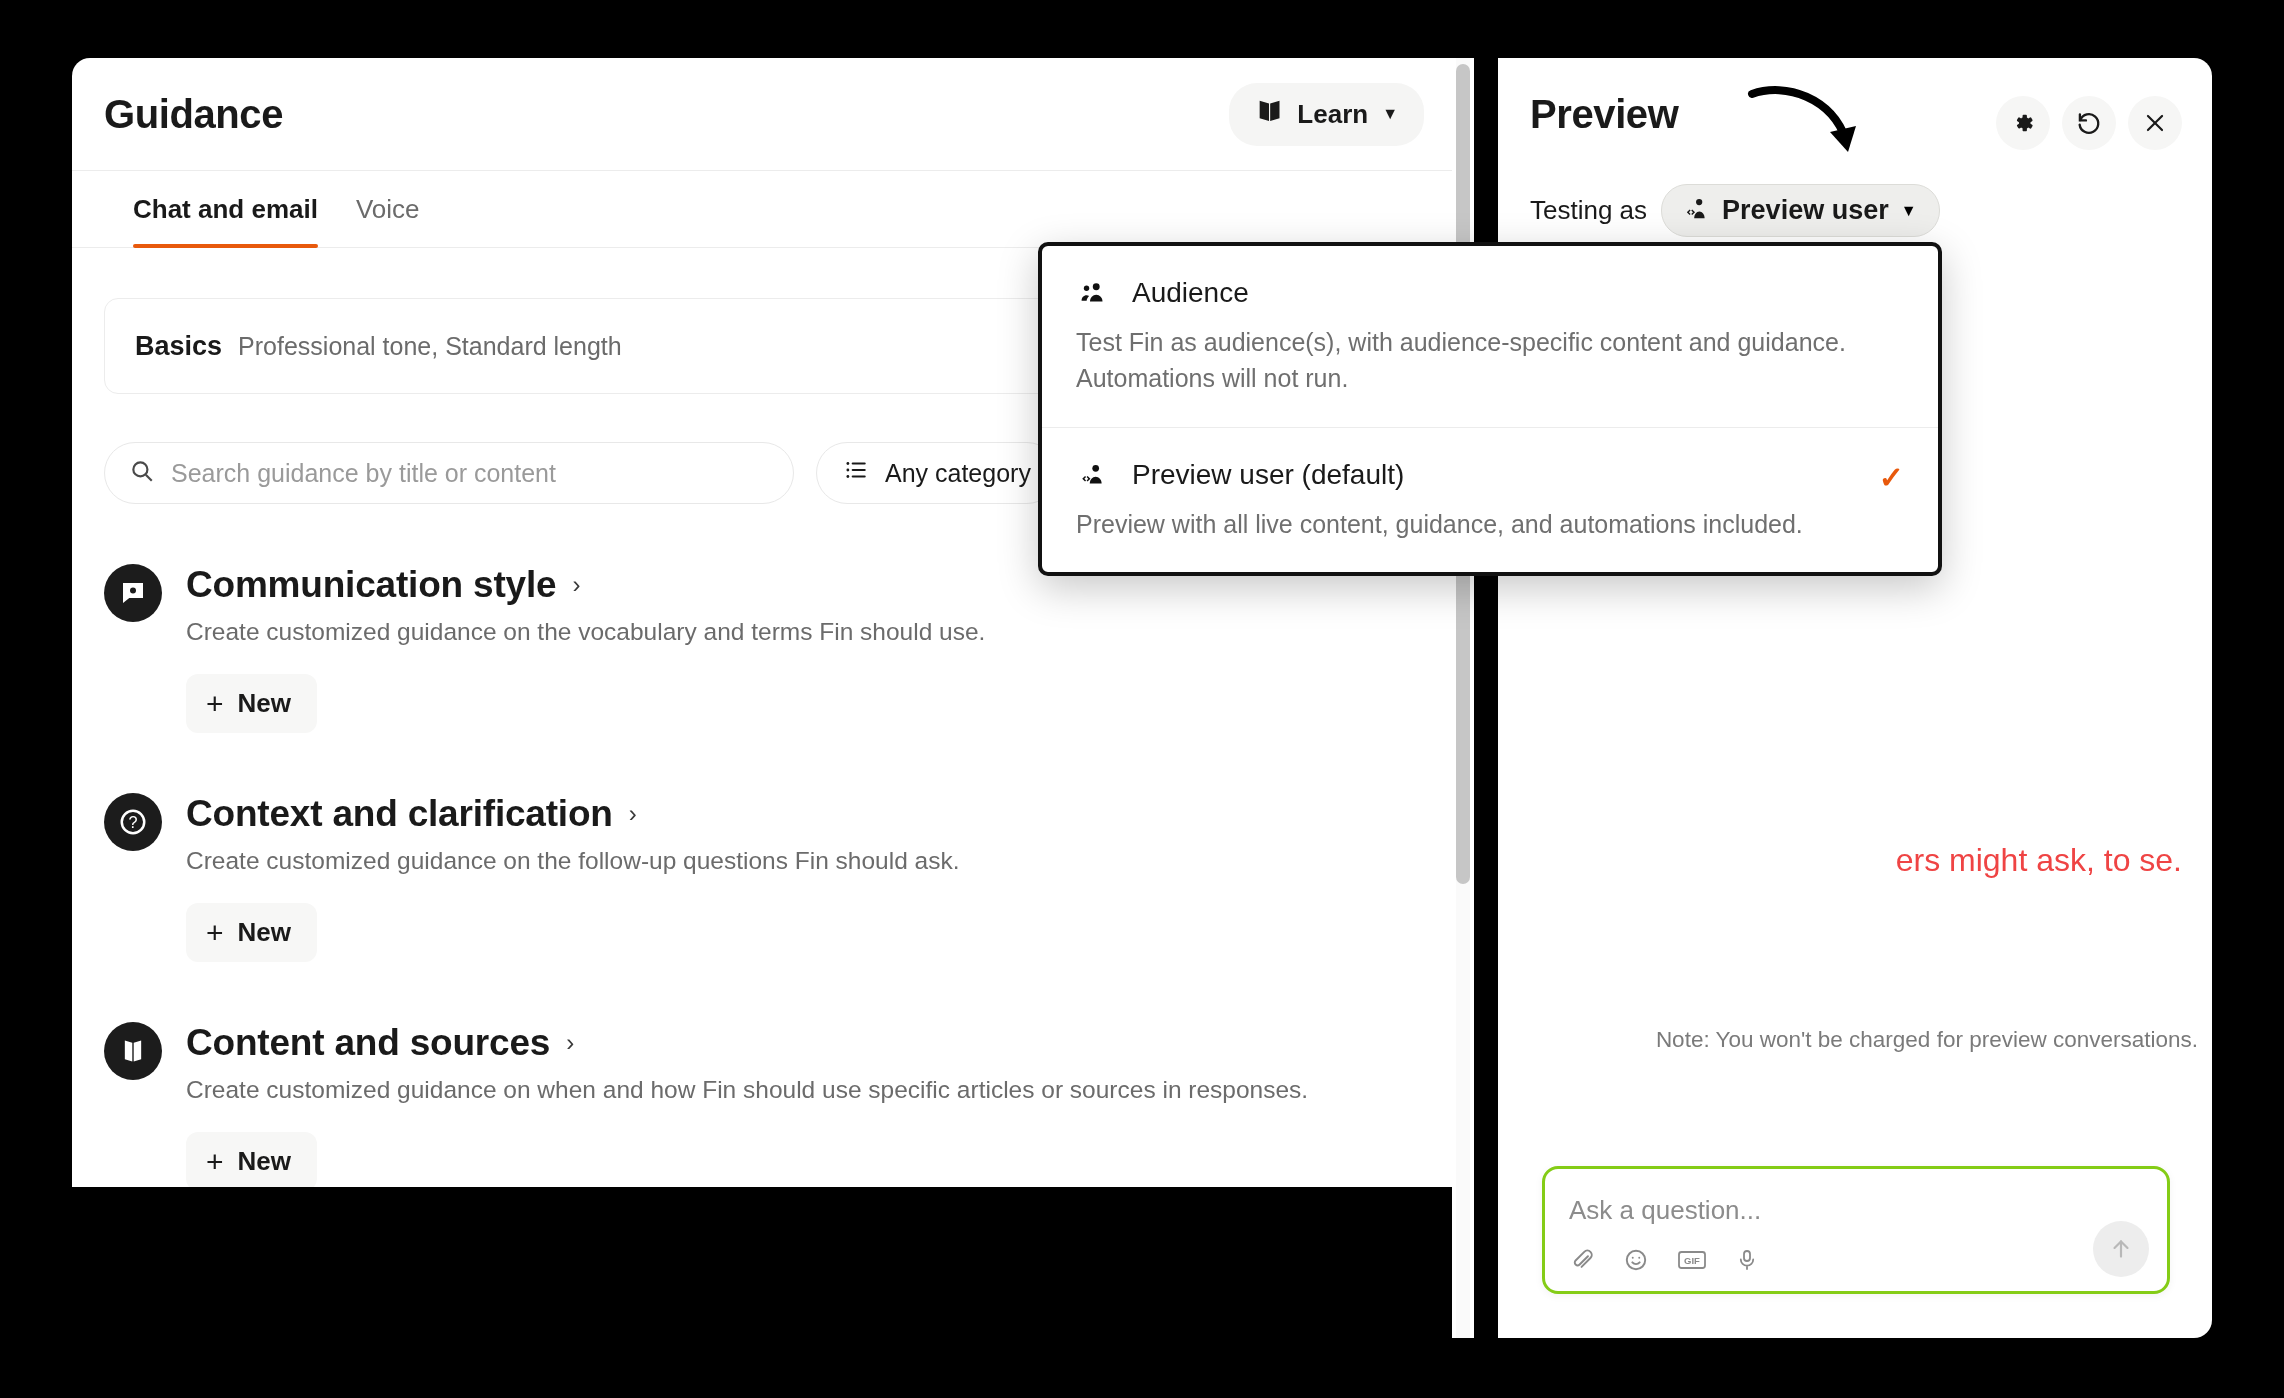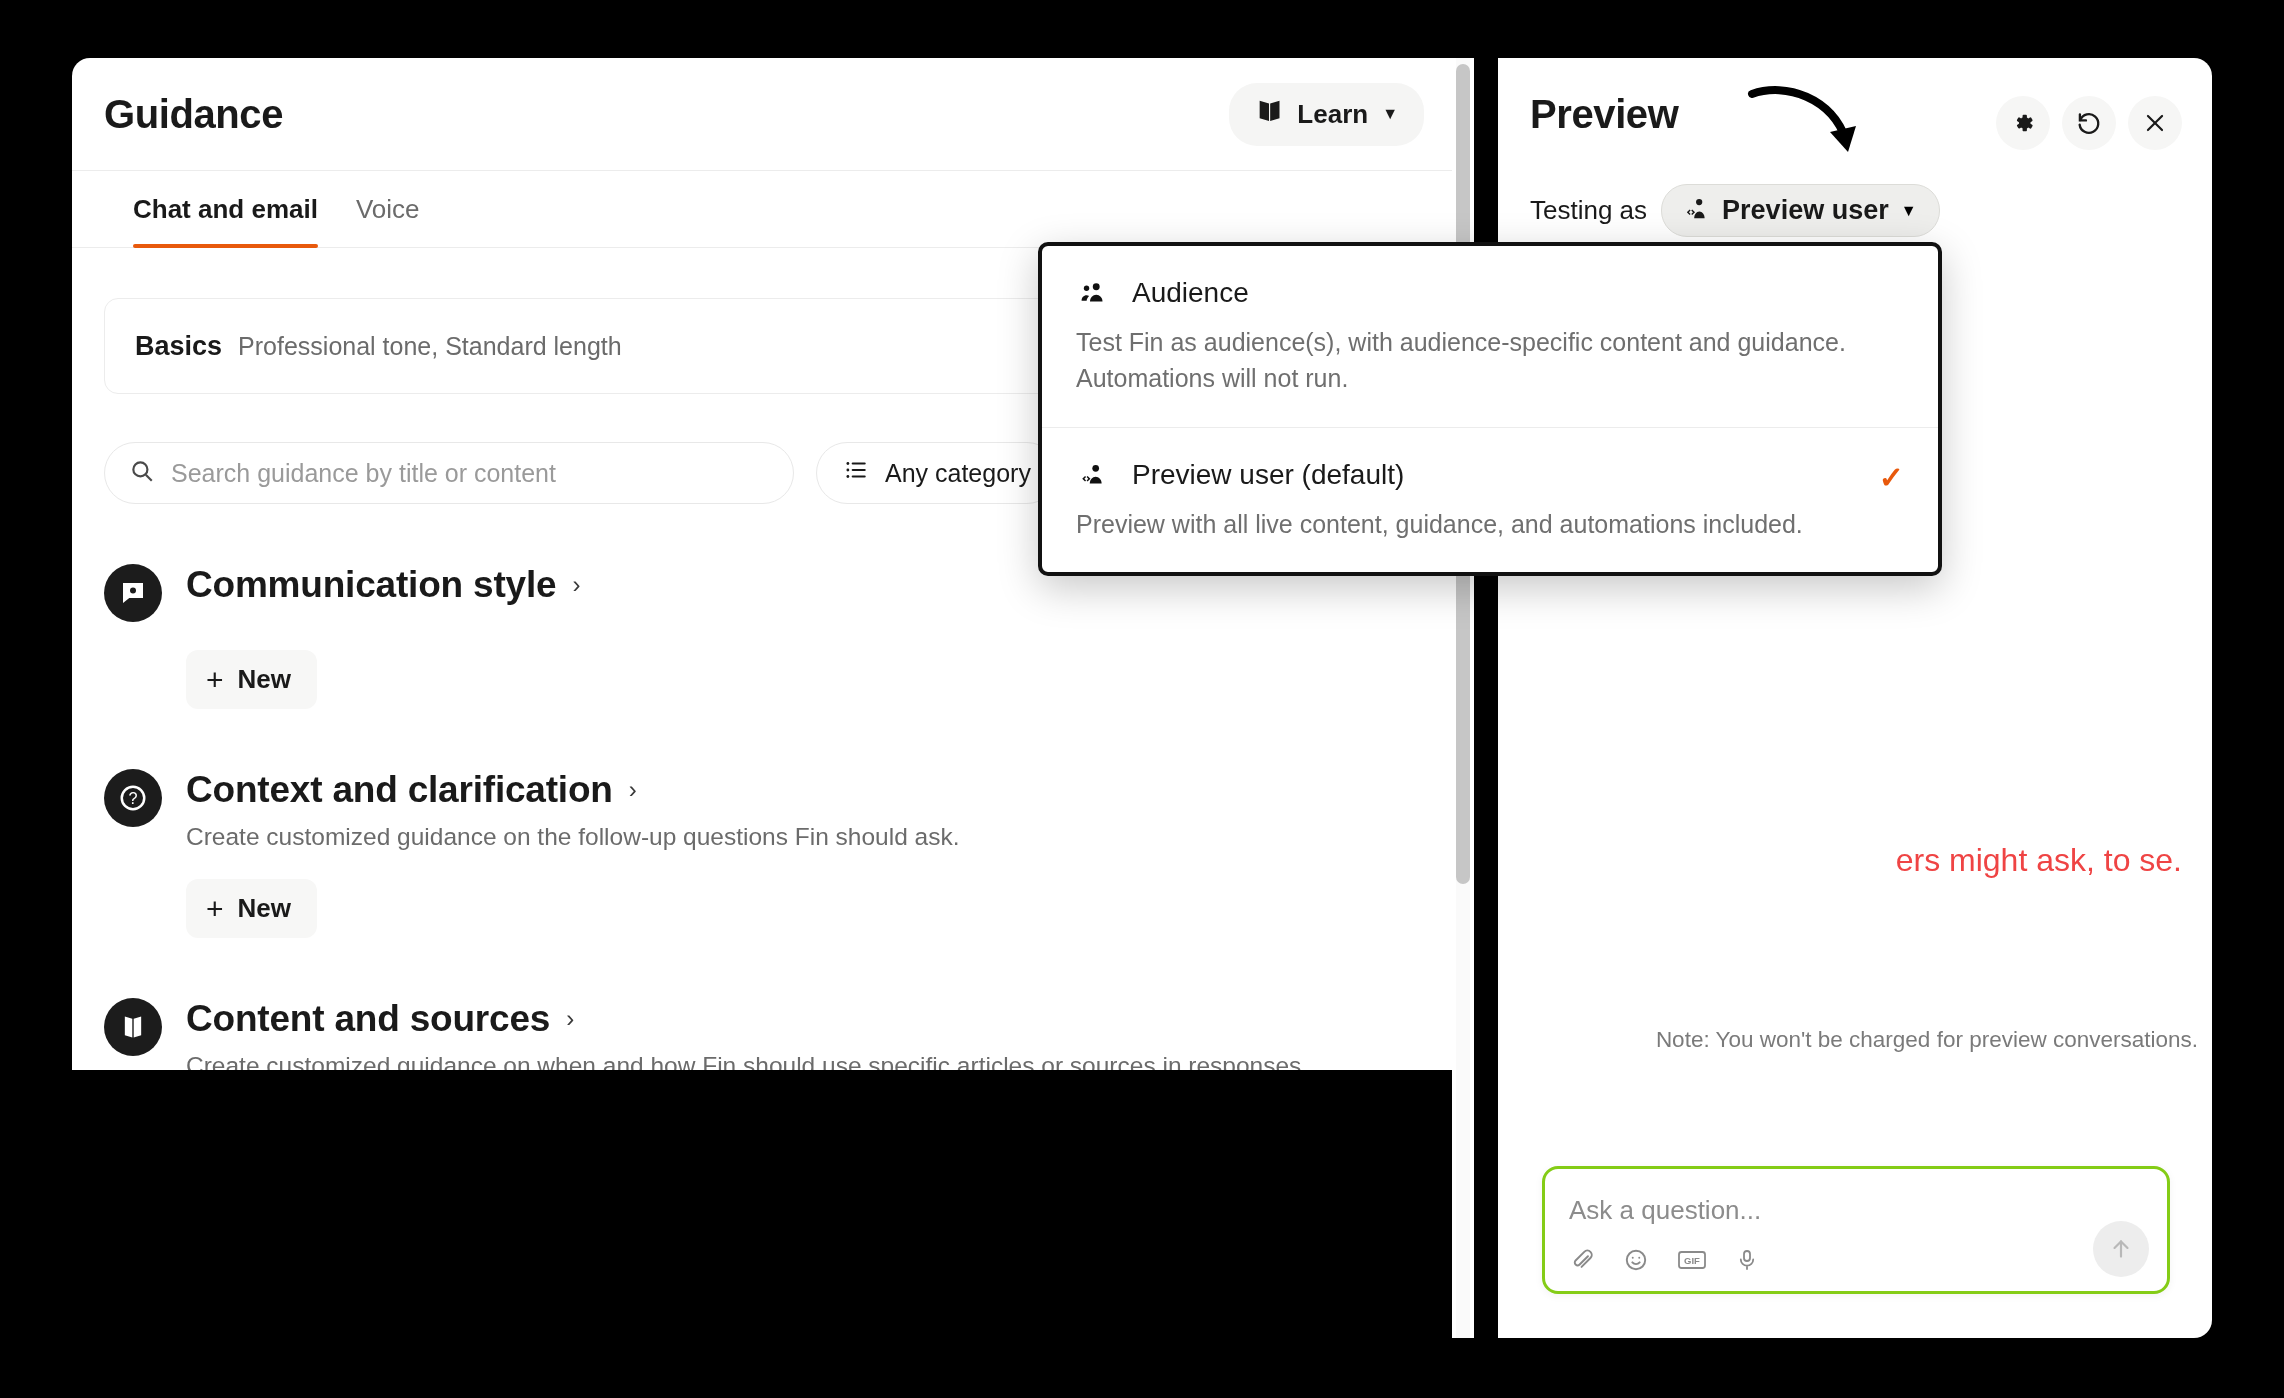--- a/index.html
+++ b/index.html
@@ -15,7 +15,7 @@
   .guidance-panel {
     position: absolute;
     left: 72px; top: 58px;
-    width: 1396px; height: 1012px;
+    width: 1396px; height: 1129px;
     background: #ffffff;
     border-radius: 18px 0 0 0;
     overflow: hidden;

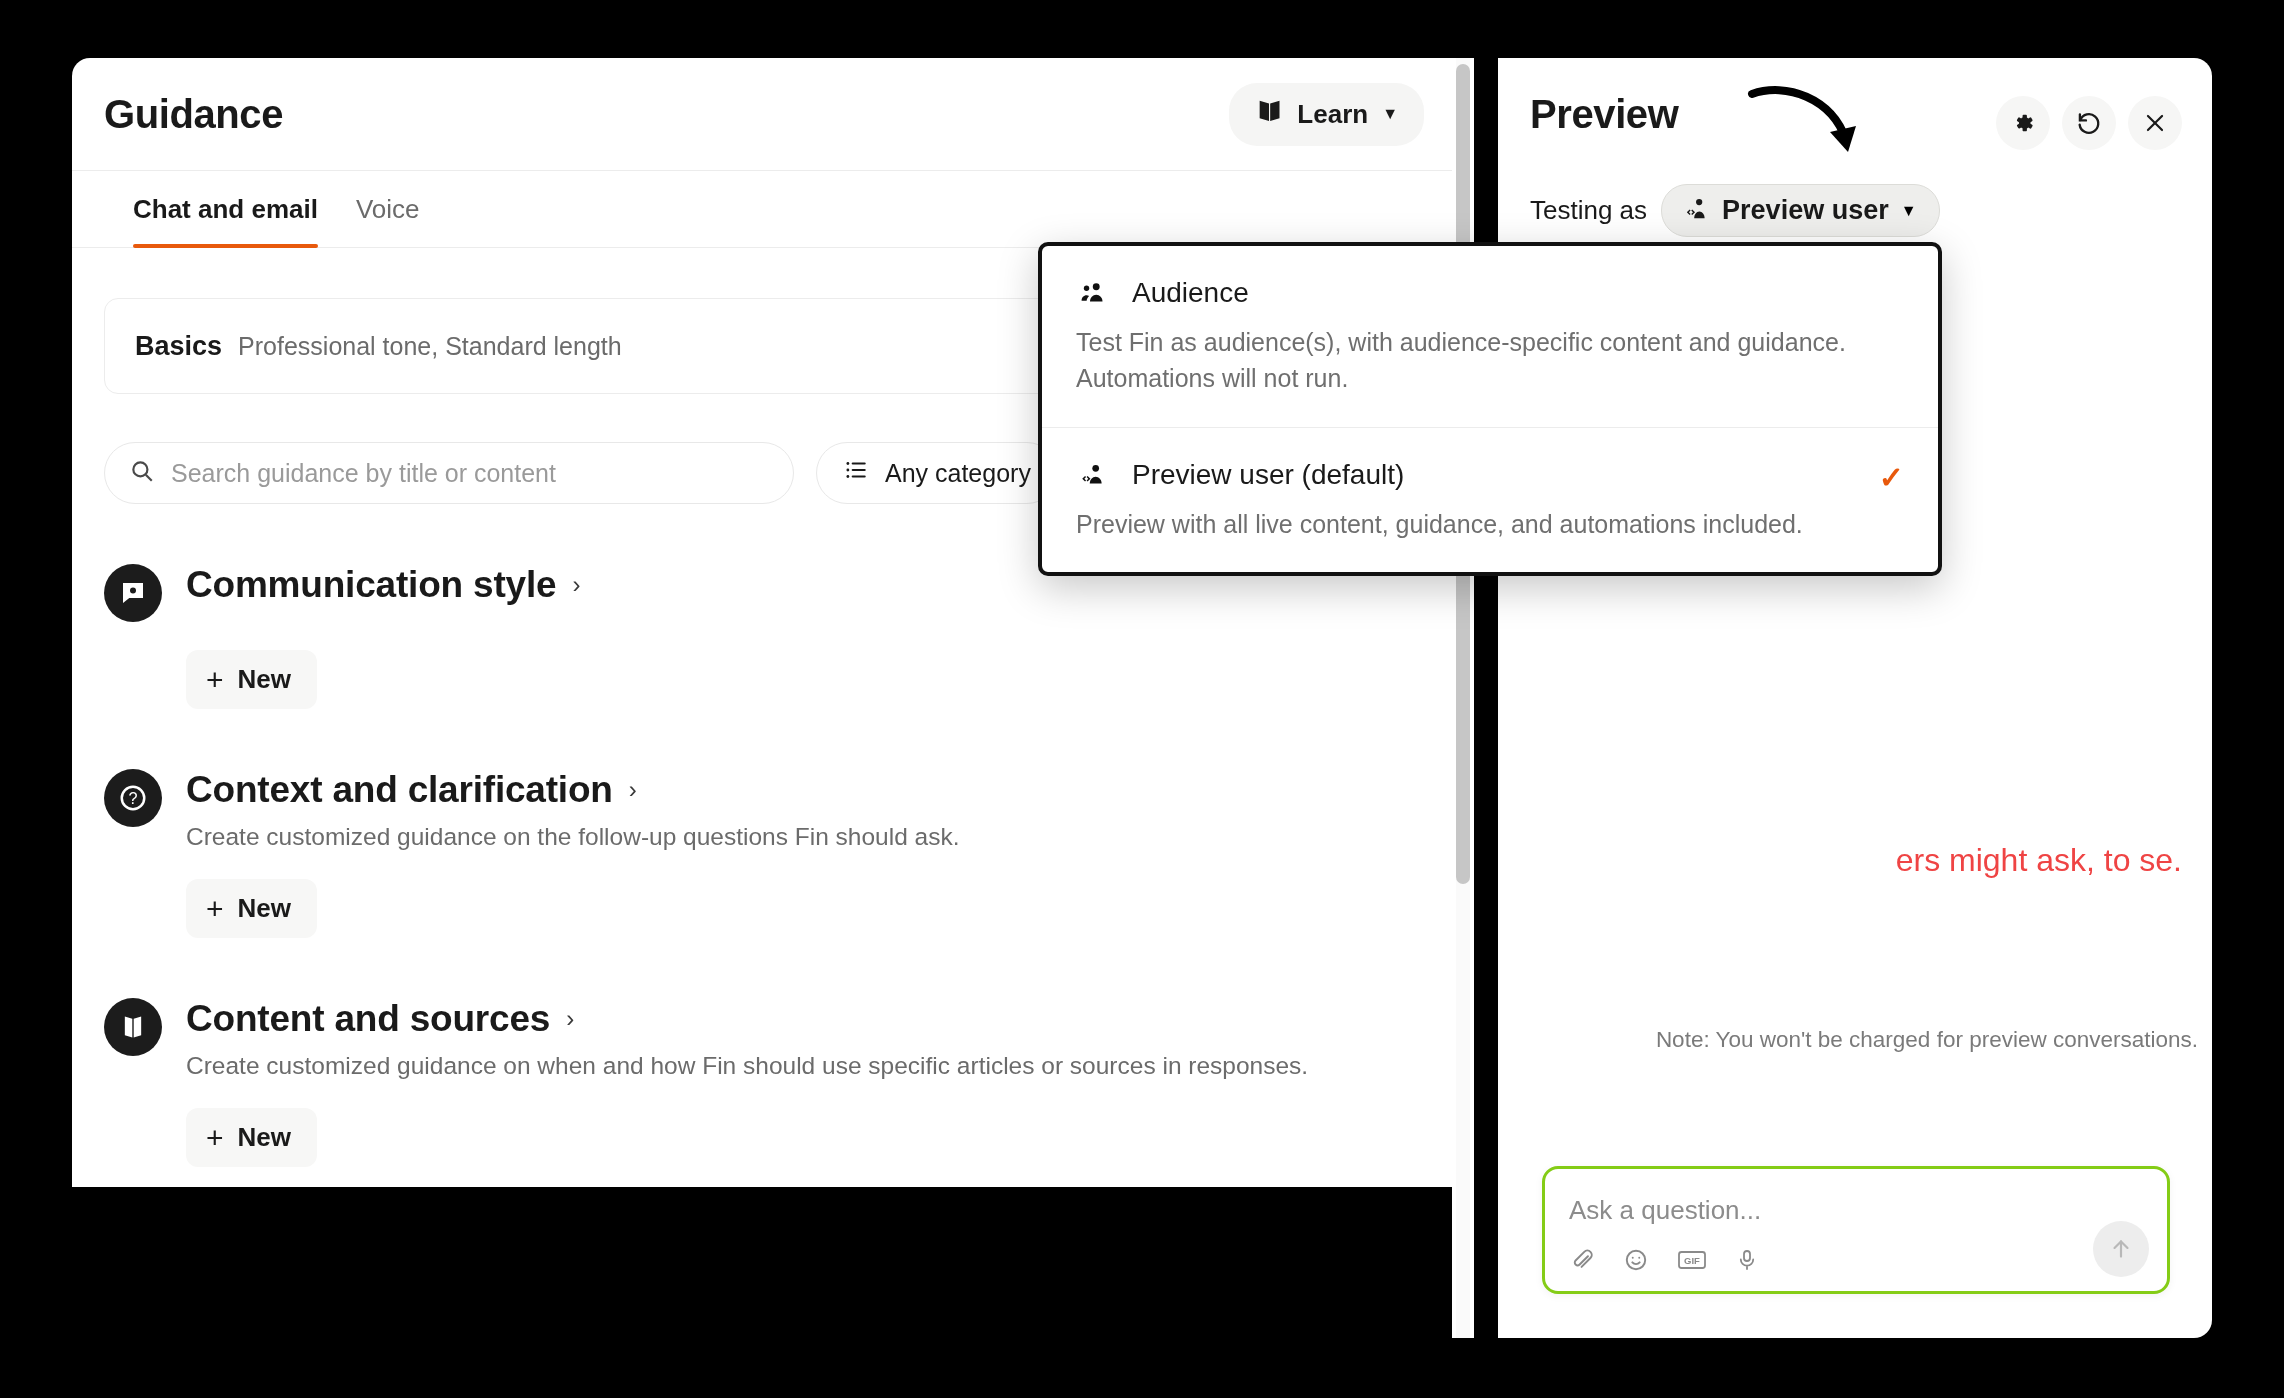--- a/index.html
+++ b/index.html
@@ -244,6 +244,7 @@
             <span class="sec-title">Communication style</span>
             <span class="chev">›</span>
           </div>
+          <div class="sec-desc">Create customized guidance on the vocabulary and terms Fin should use.</div>
         </div>
       </div>
       <button class="new-btn">

